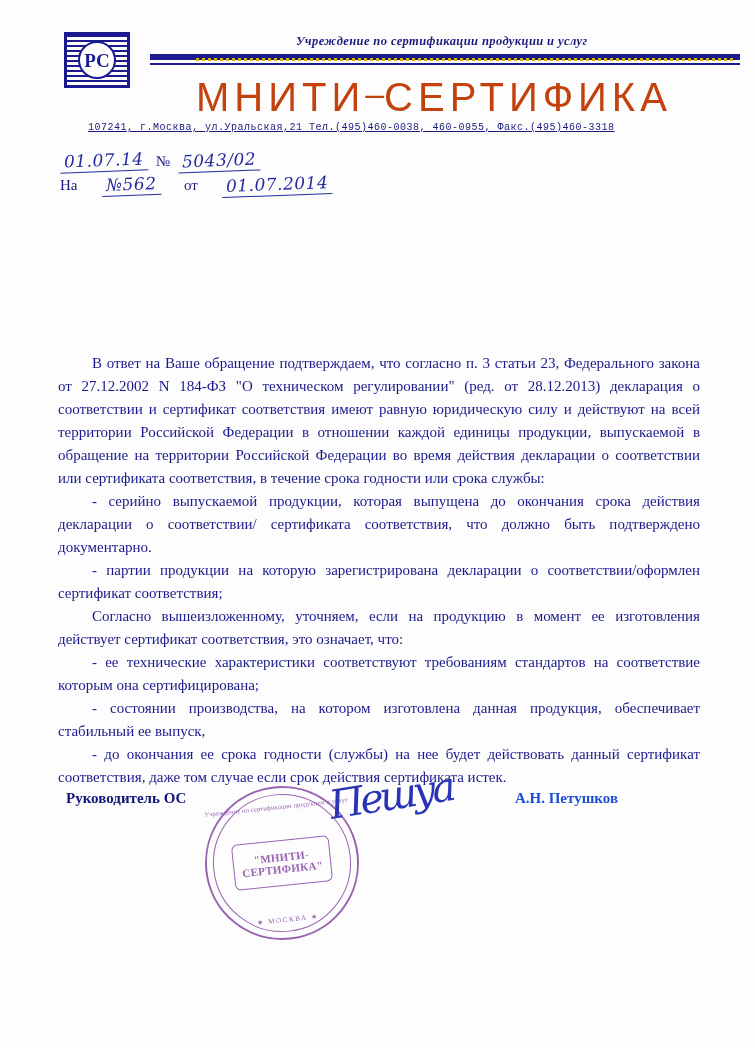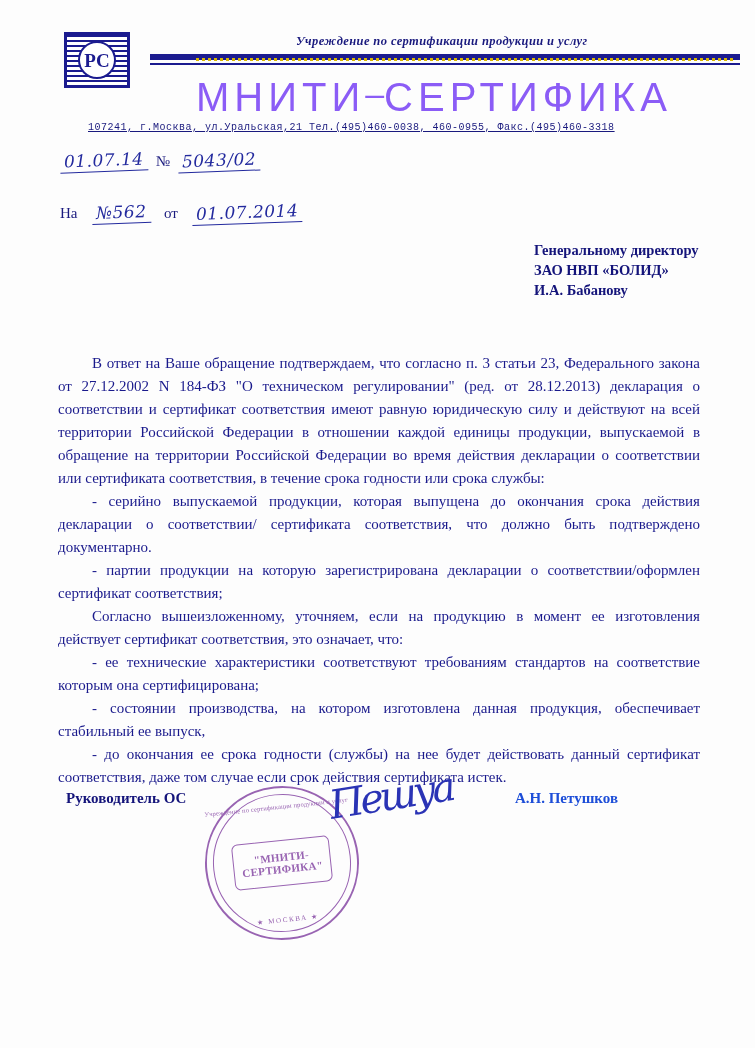--- a/index.html
+++ b/index.html
@@ -109,7 +109,7 @@
     font-size: 40px;
     font-weight: 400;
     letter-spacing: 5px;
-    color: #8b5cf6;
+    color: #c2410c;
     white-space: nowrap;
   }
   .brand .dash {

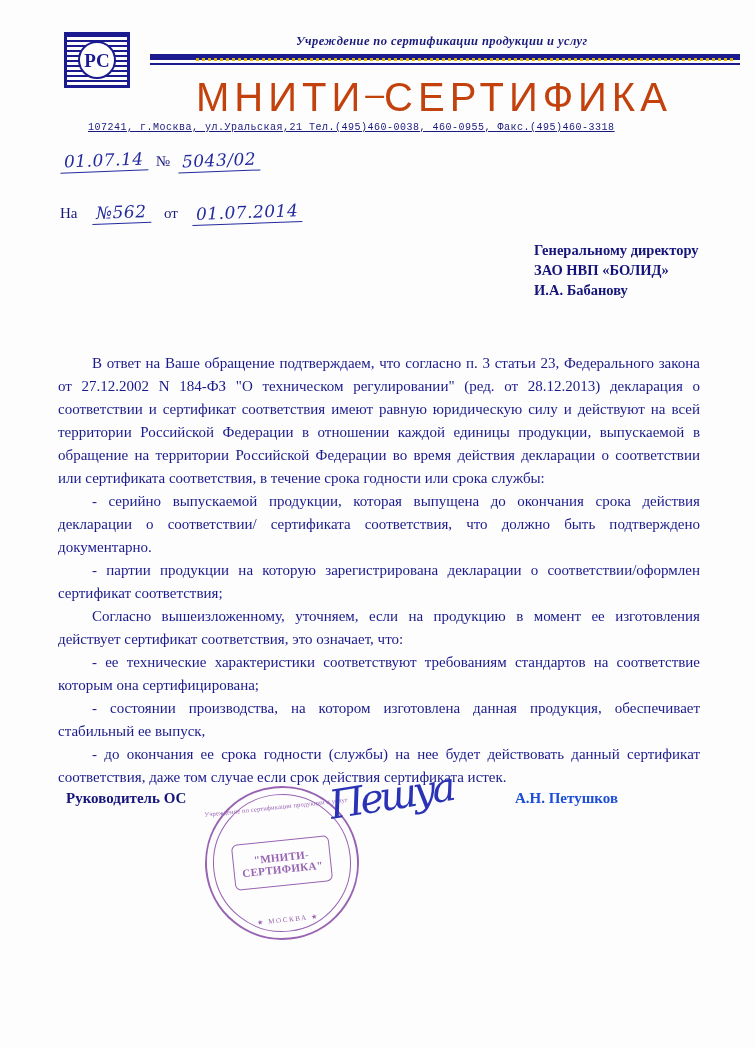--- a/index.html
+++ b/index.html
@@ -163,10 +163,10 @@
   }
   .ref-row2 {
     position: absolute;
-    left: 0; top: 52px;
+    left: 0; top: 24px;
     display: flex;
     align-items: baseline;
-    gap: 14px;
+    gap: 24px;
   }
   .lbl { font-size: 15px; color: #1a1a7e; }
 

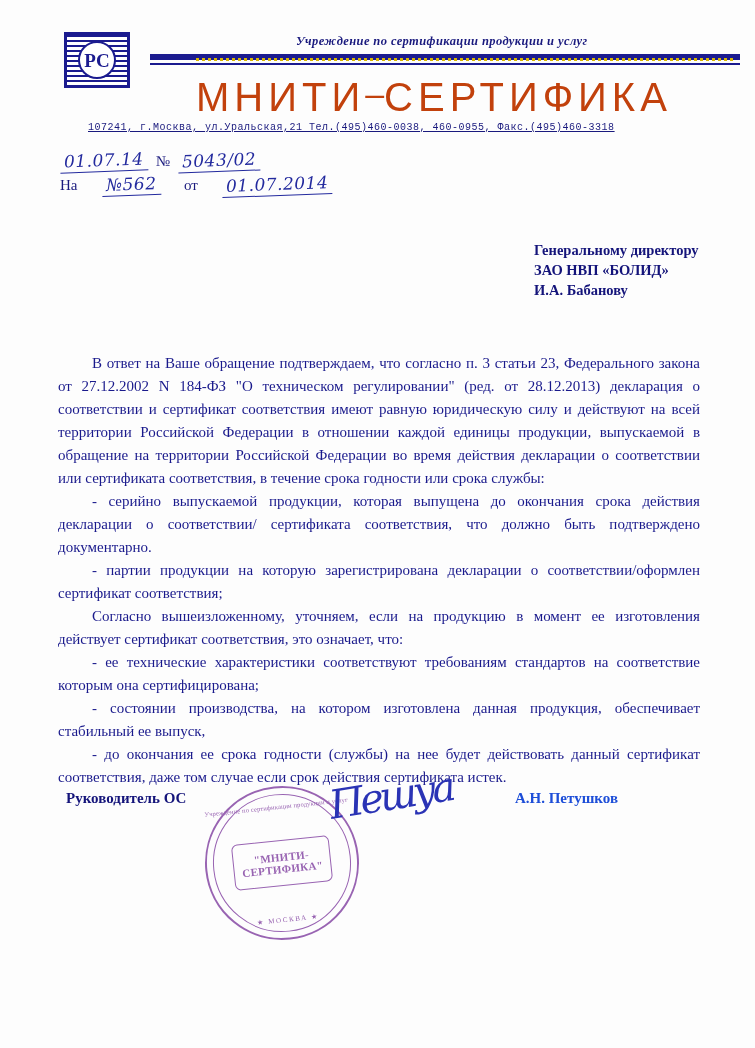--- a/index.html
+++ b/index.html
@@ -345,11 +345,6 @@
     </div>
   </div>
 
-  <div class="addressee">
-    <div>Генеральному директору</div>
-    <div>ЗАО НВП «БОЛИД»</div>
-    <div>И.А. Бабанову</div>
-  </div>
 
   <div class="body-text">
     <p>В ответ на Ваше обращение подтверждаем, что согласно п. 3 статьи 23, Федерального закона от 27.12.2002 N 184-ФЗ "О техническом регулировании" (ред. от 28.12.2013) декларация о соответствии и сертификат соответствия имеют равную юридическую силу и действуют на всей территории Российской Федерации в отношении каждой единицы продукции, выпускаемой в обращение на территории Российской Федерации во время действия декларации о соответствии или сертификата соответствия, в течение срока годности или срока службы:</p>

